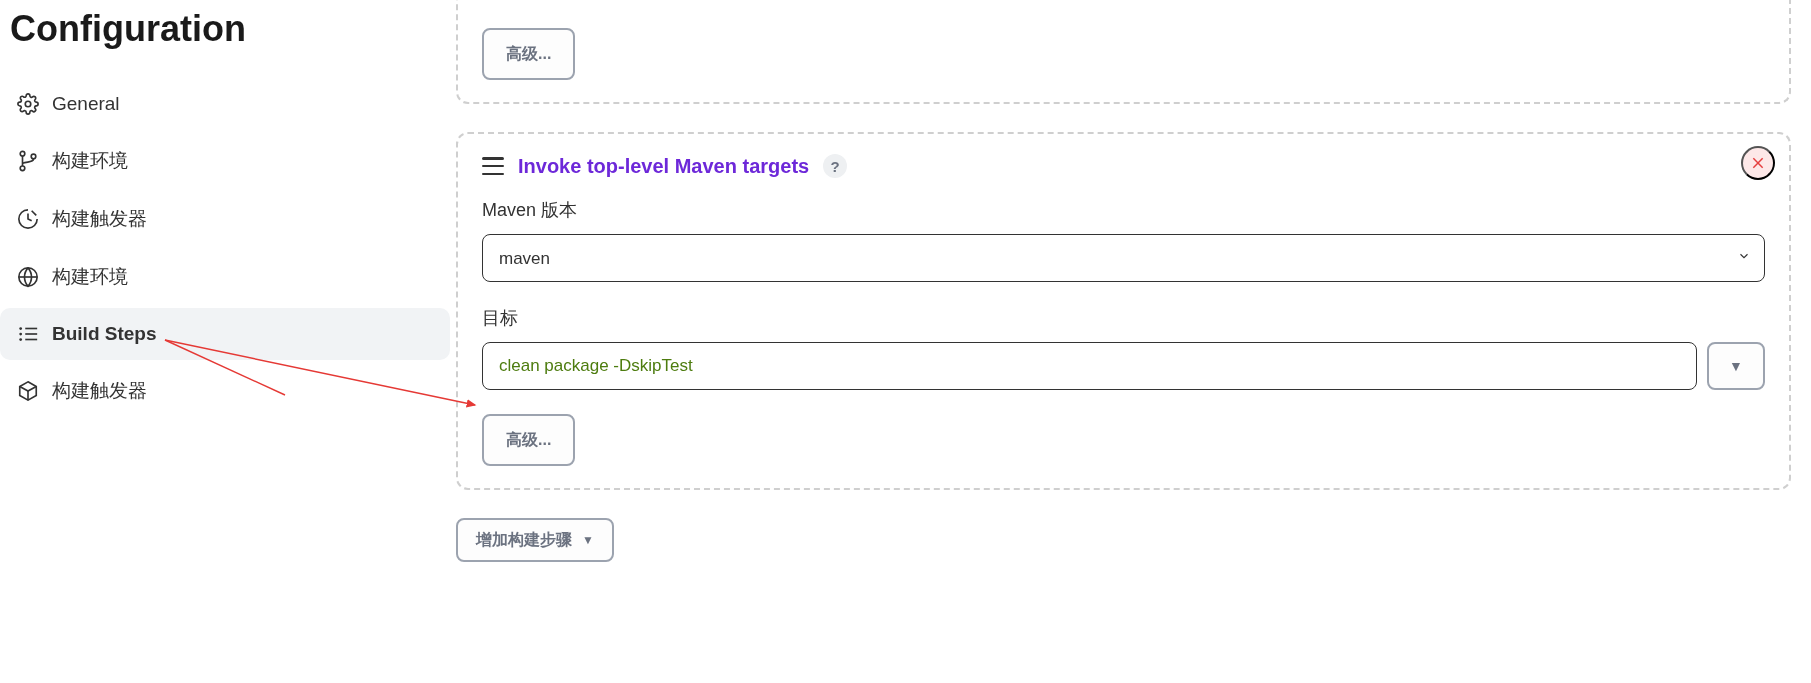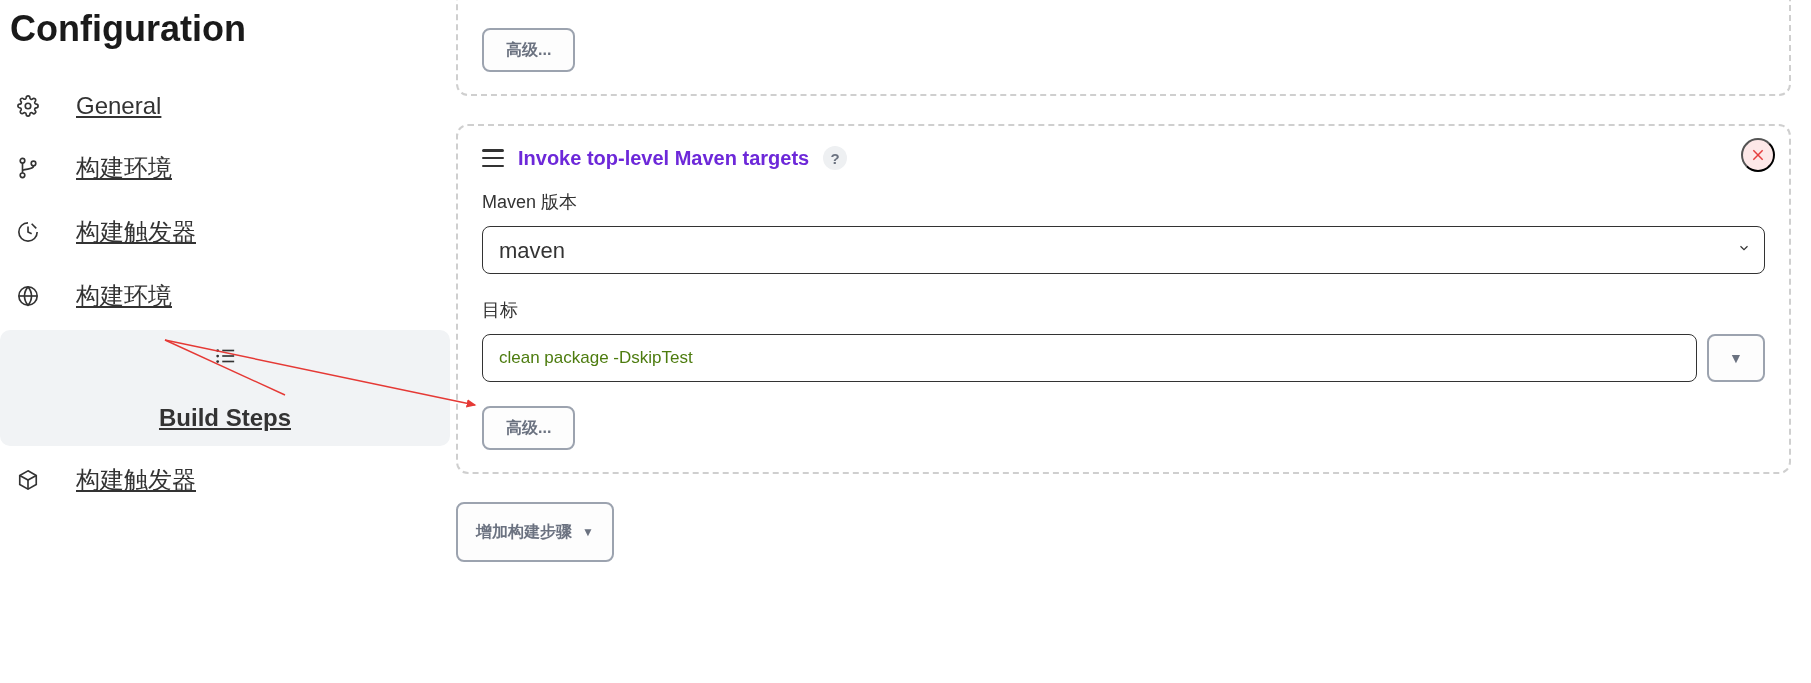--- a/index.html
+++ b/index.html
@@ -208,7 +208,7 @@
       font-size: 14px;
     }
     .advanced-btn {
-      height: 44px;
+      height: 52px;
       padding: 0 22px;
       border: 2px solid #9ca3af;
       border-radius: 8px;

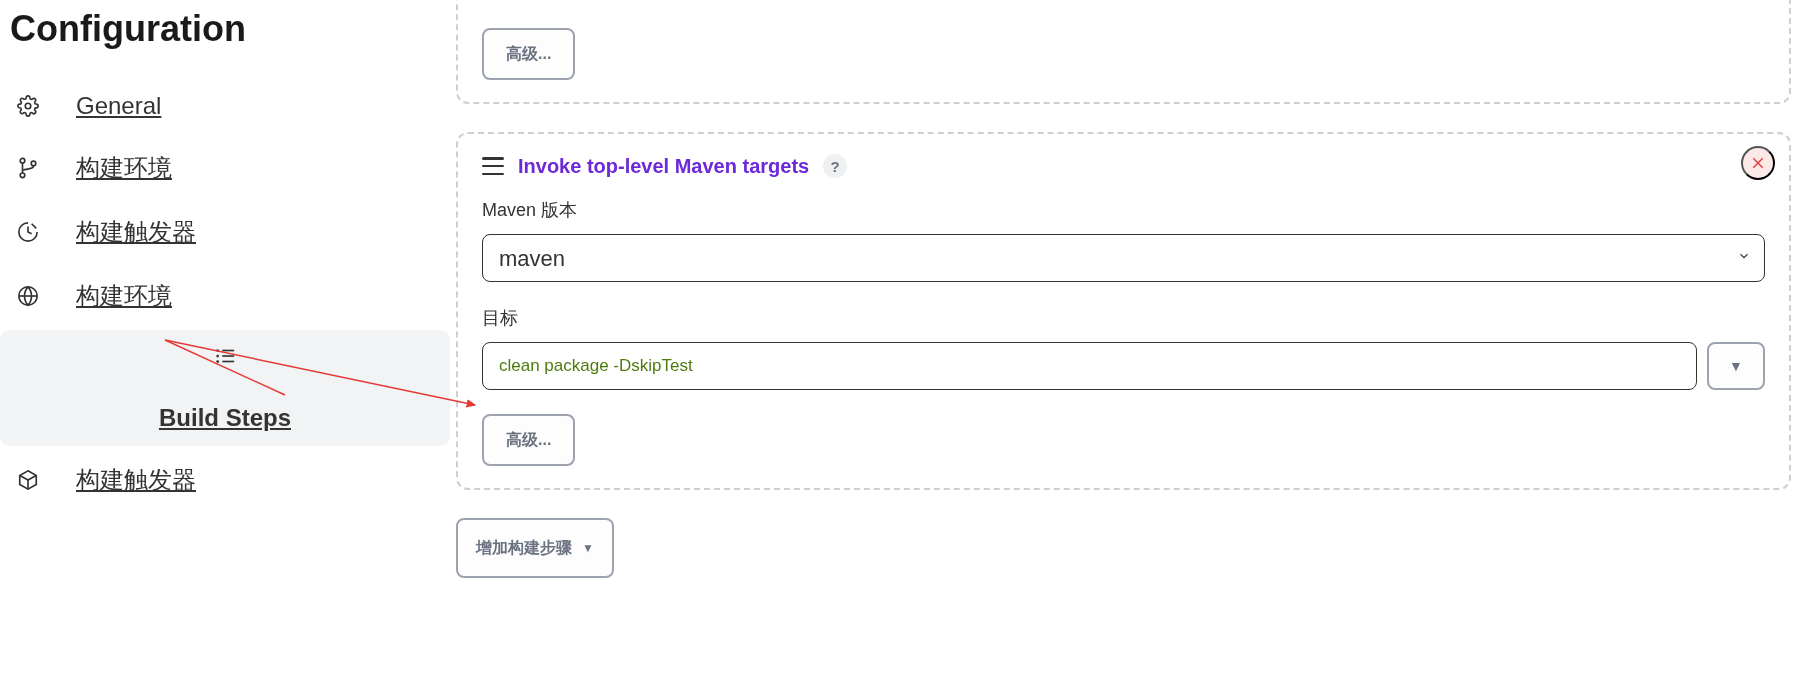--- a/index.html
+++ b/index.html
@@ -42,10 +42,9 @@
       margin: 4px 6px 4px 0;
       border-radius: 10px;
       cursor: pointer;
-      font-size: 24px;
+      font-size: 19px;
       color: #333;
-      gap: 36px;
-      text-decoration: underline;
+      gap: 12px;
     }
     .nav-item.active {
       background: #f1f3f5;

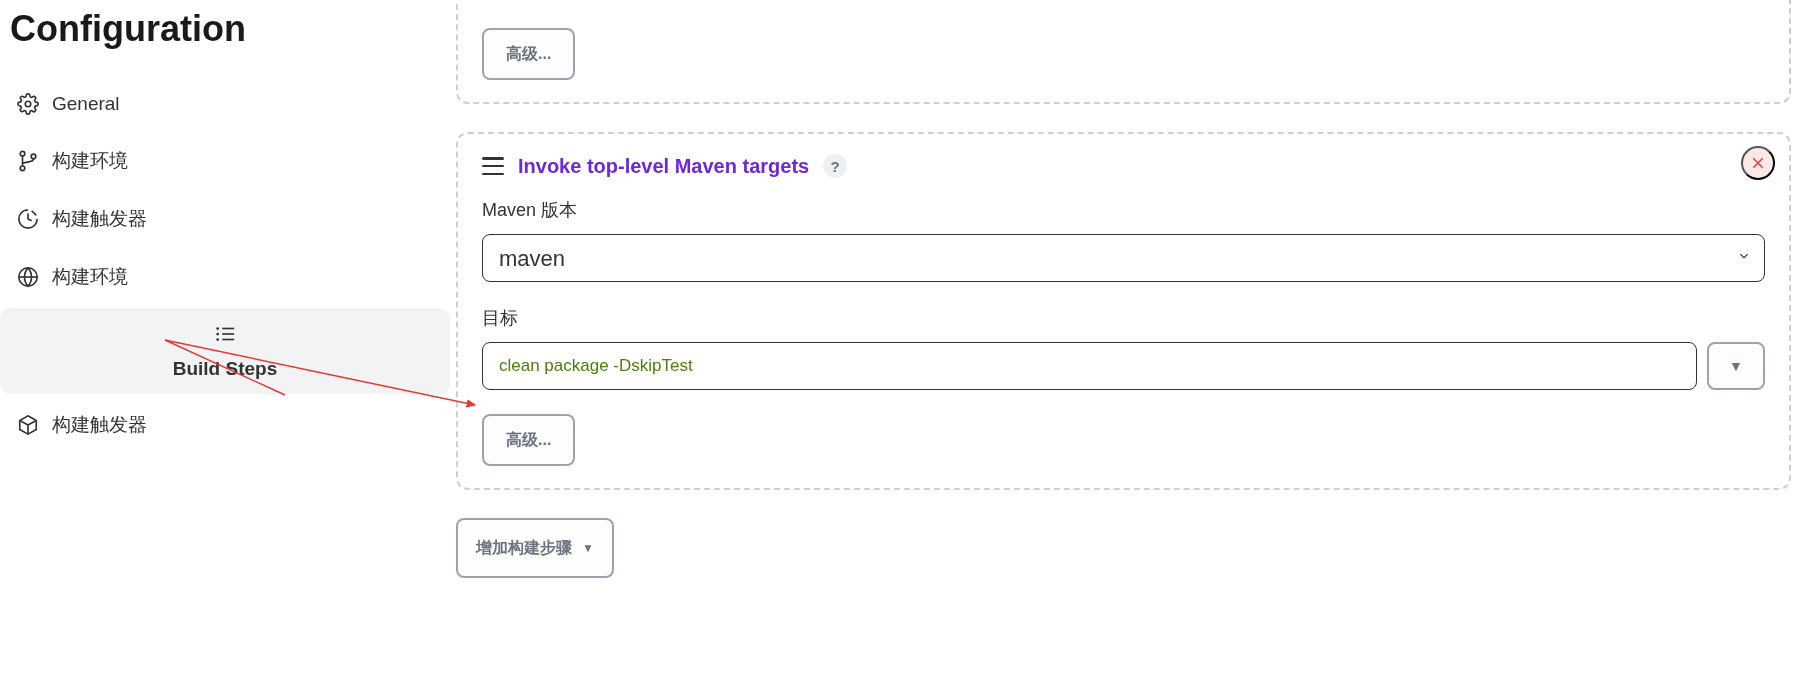--- a/index.html
+++ b/index.html
@@ -162,7 +162,7 @@
       border: 1.5px solid #333;
       border-radius: 8px;
       padding: 0 40px 0 16px;
-      font-size: 22px;
+      font-size: 17px;
       background: #fff;
       appearance: none;
       -webkit-appearance: none;

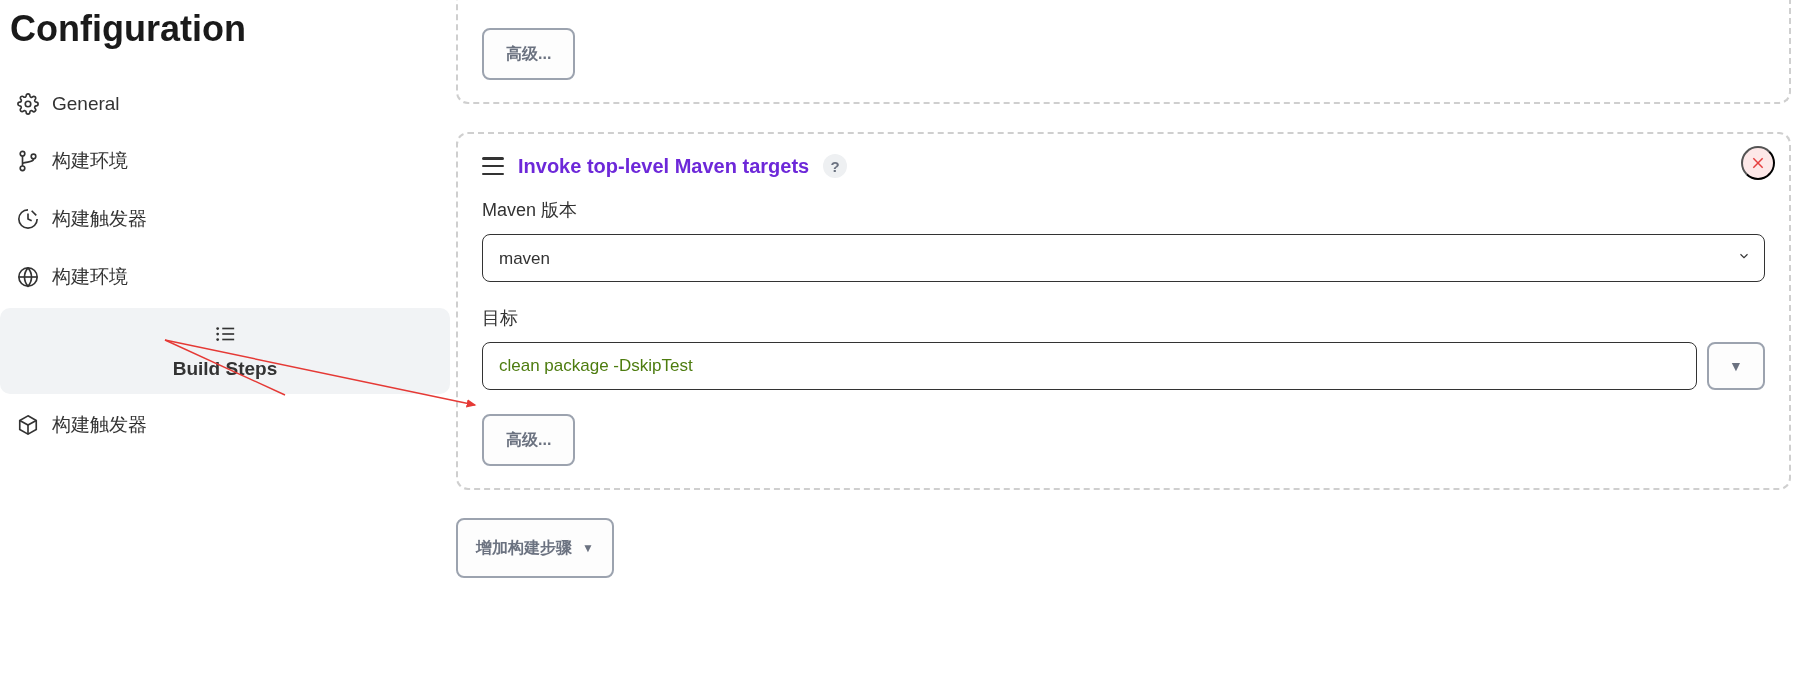--- a/index.html
+++ b/index.html
@@ -49,7 +49,6 @@
     .nav-item.active {
       background: #f1f3f5;
       font-weight: 700;
-      flex-direction: column;
     }
     .nav-icon {
       width: 24px;

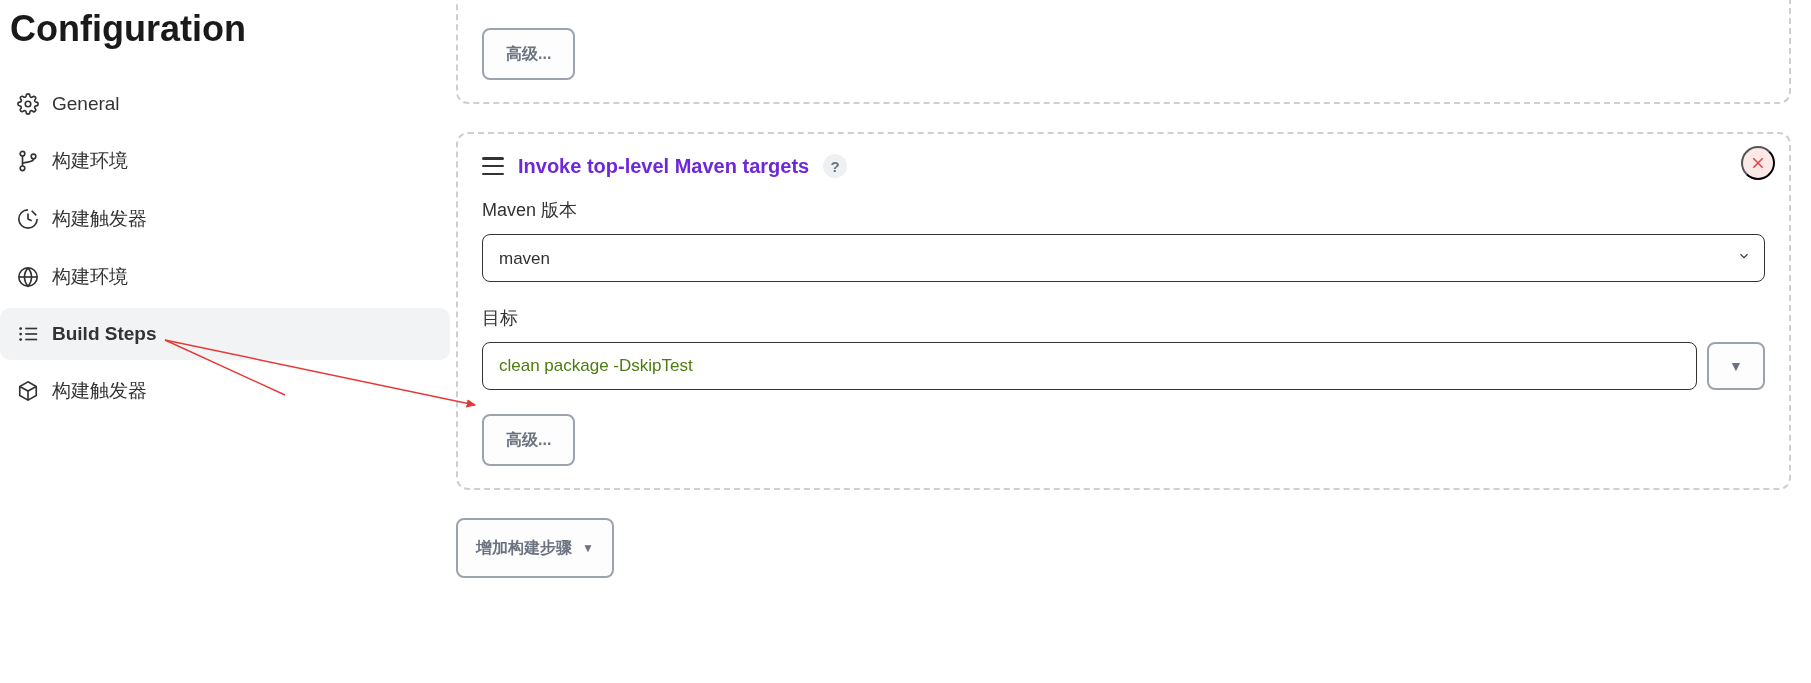--- a/index.html
+++ b/index.html
@@ -219,7 +219,7 @@
       align-items: center;
     }
     .add-step-btn {
-      height: 60px;
+      height: 44px;
       padding: 0 18px;
       border: 2px solid #9ca3af;
       border-radius: 8px;

